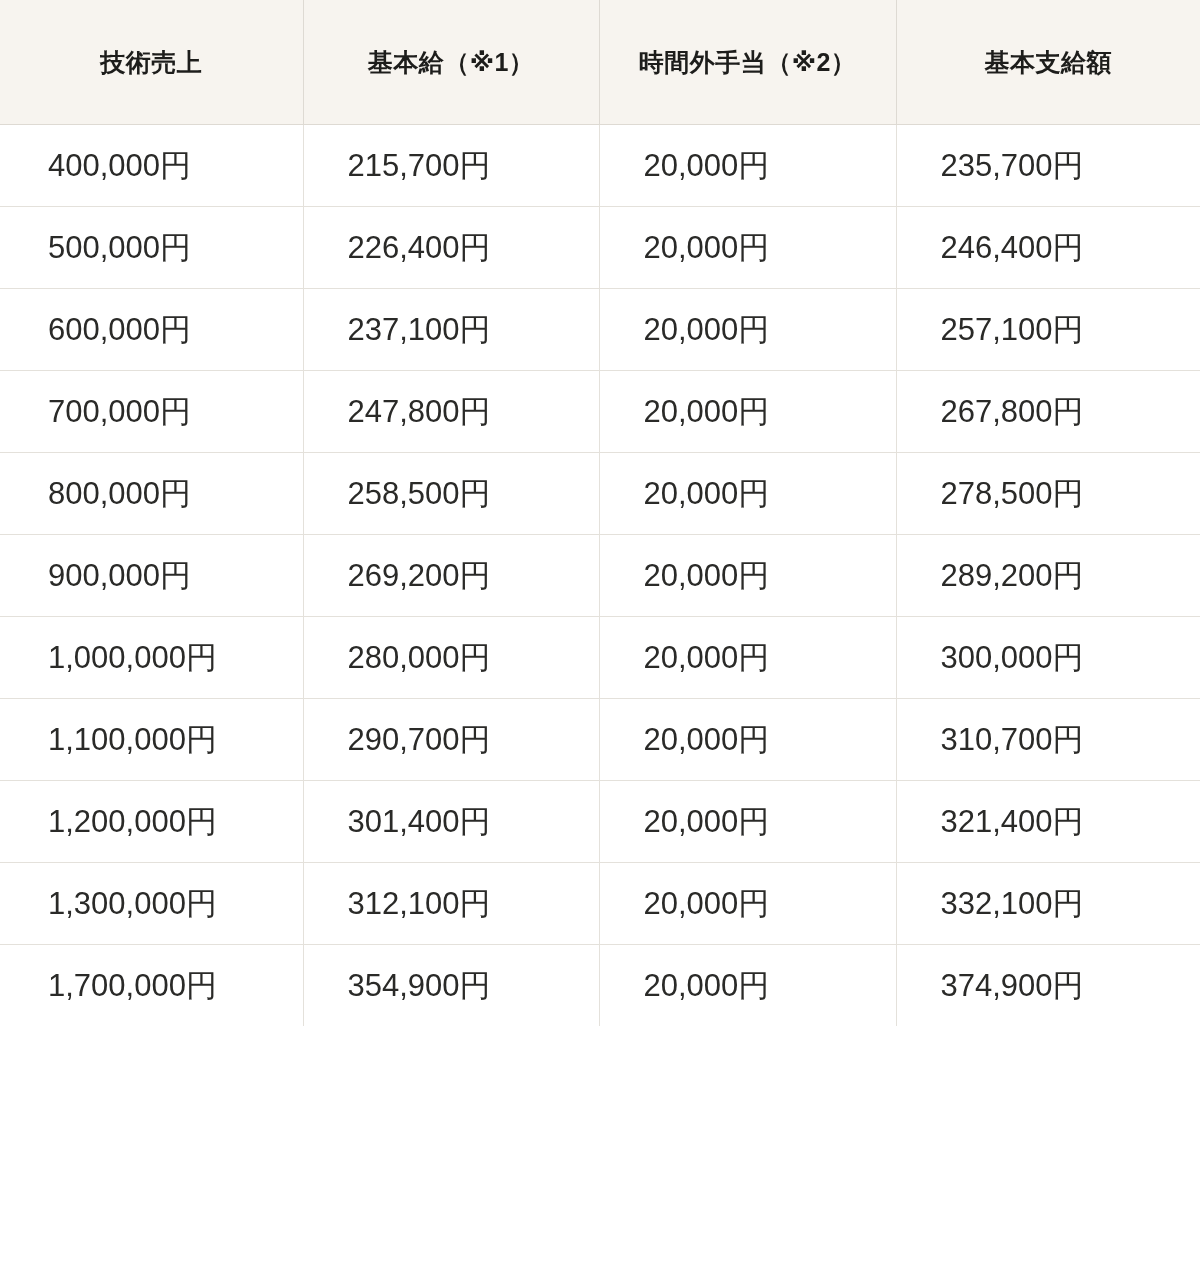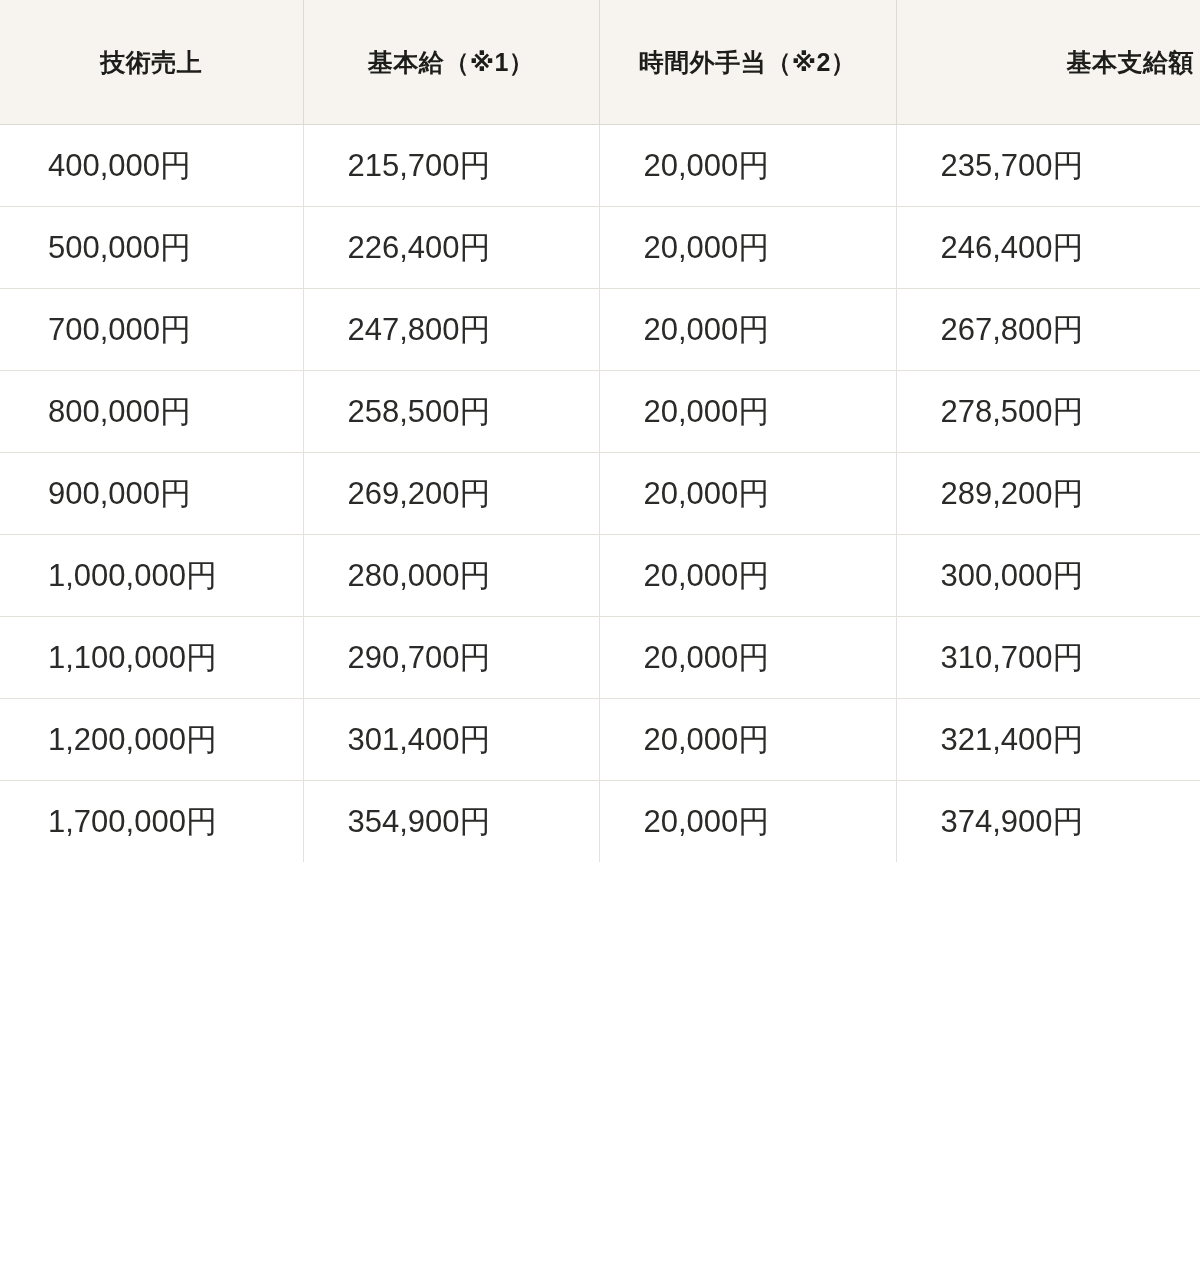--- a/index.html
+++ b/index.html
@@ -41,7 +41,6 @@
   }
   table.salary-table thead th:last-child {
     border-right: none;
-    text-align: right;
   }
 
   table.salary-table tbody td {

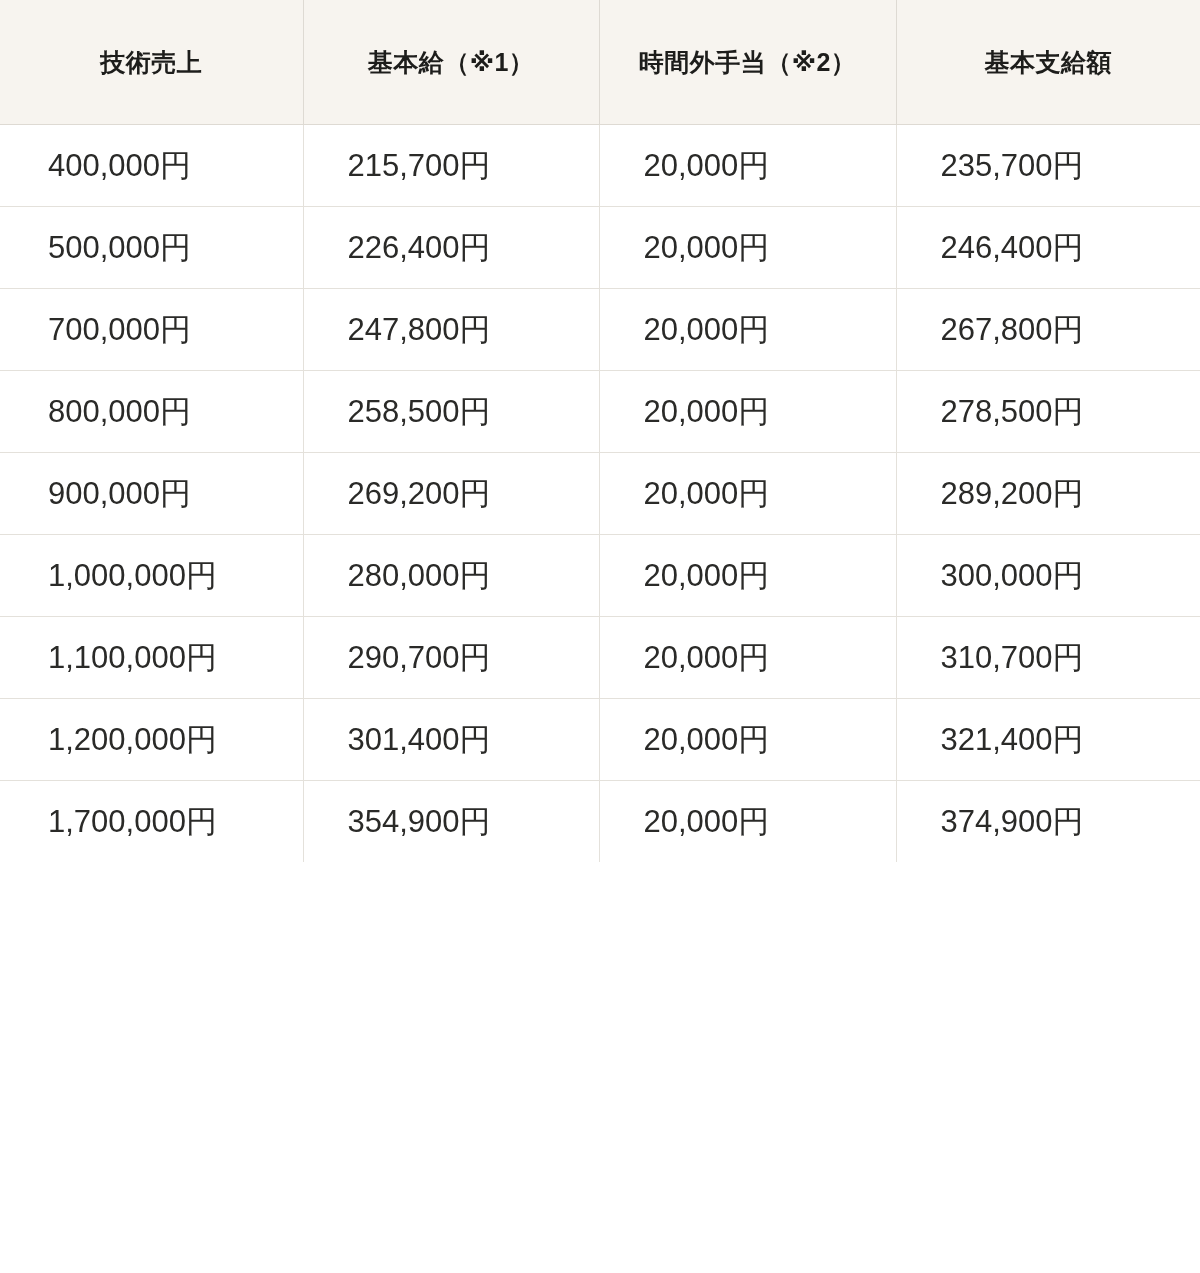--- a/index.html
+++ b/index.html
@@ -98,6 +98,12 @@
           <td class="col-3">246,400円</td>
         </tr>
         <tr>
+          <td class="col-0">600,000円</td>
+          <td class="col-1">237,100円</td>
+          <td class="col-2">20,000円</td>
+          <td class="col-3">257,100円</td>
+        </tr>
+        <tr>
           <td class="col-0">700,000円</td>
           <td class="col-1">247,800円</td>
           <td class="col-2">20,000円</td>

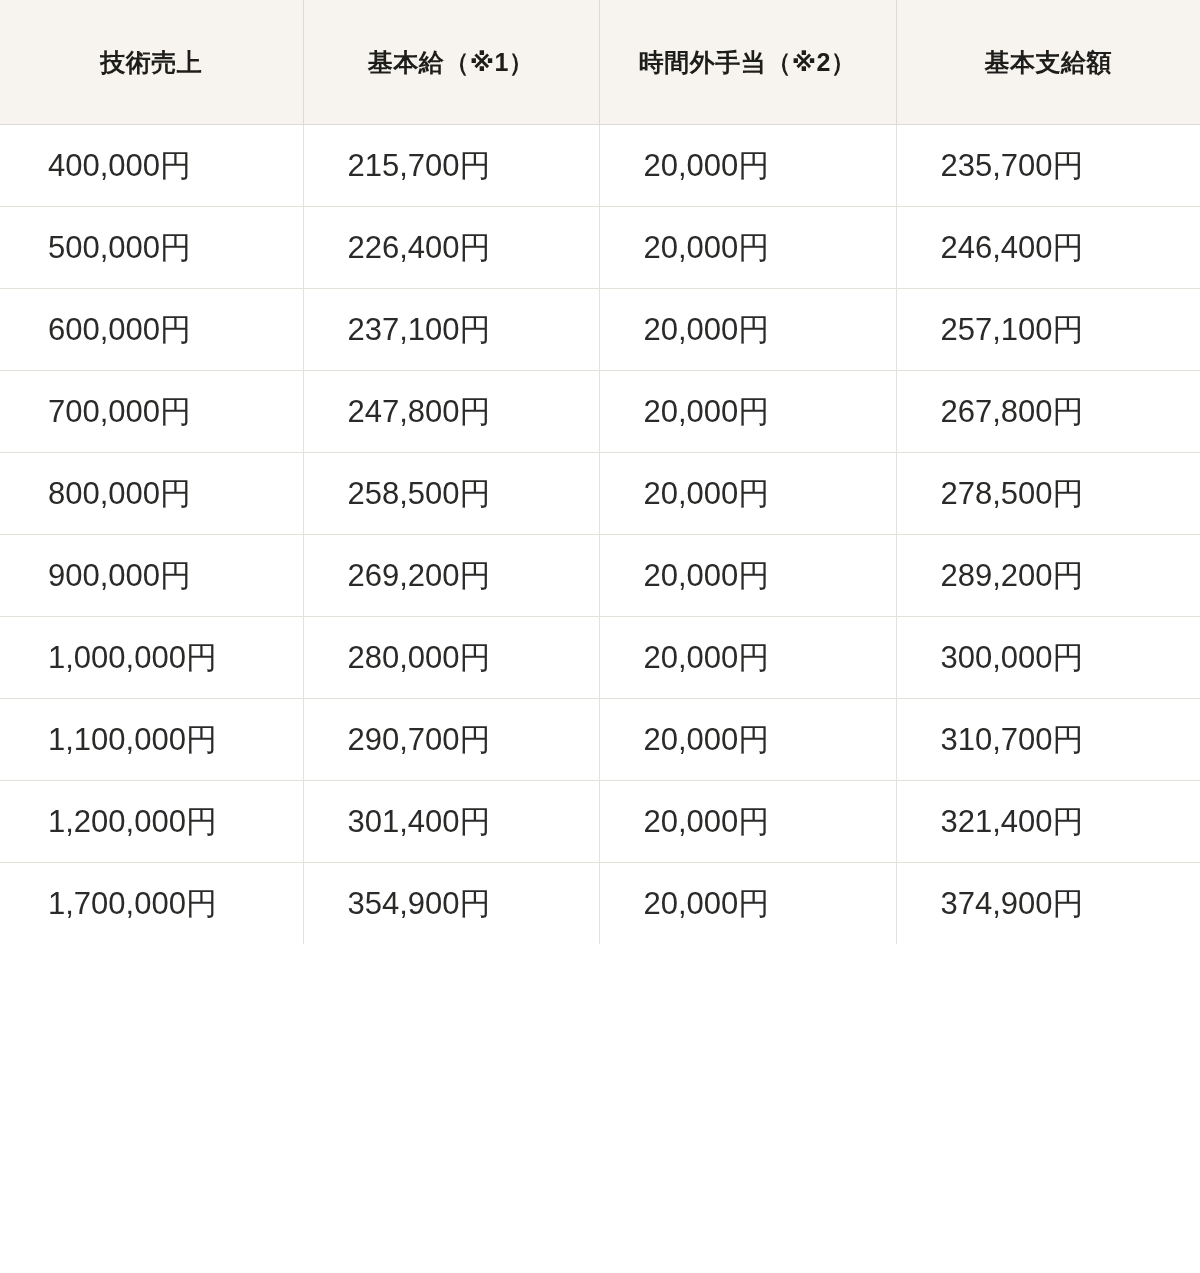--- a/index.html
+++ b/index.html
@@ -140,6 +140,12 @@
           <td class="col-3">321,400円</td>
         </tr>
         <tr>
+          <td class="col-0">1,300,000円</td>
+          <td class="col-1">312,100円</td>
+          <td class="col-2">20,000円</td>
+          <td class="col-3">332,100円</td>
+        </tr>
+        <tr>
           <td class="col-0">1,700,000円</td>
           <td class="col-1">354,900円</td>
           <td class="col-2">20,000円</td>

